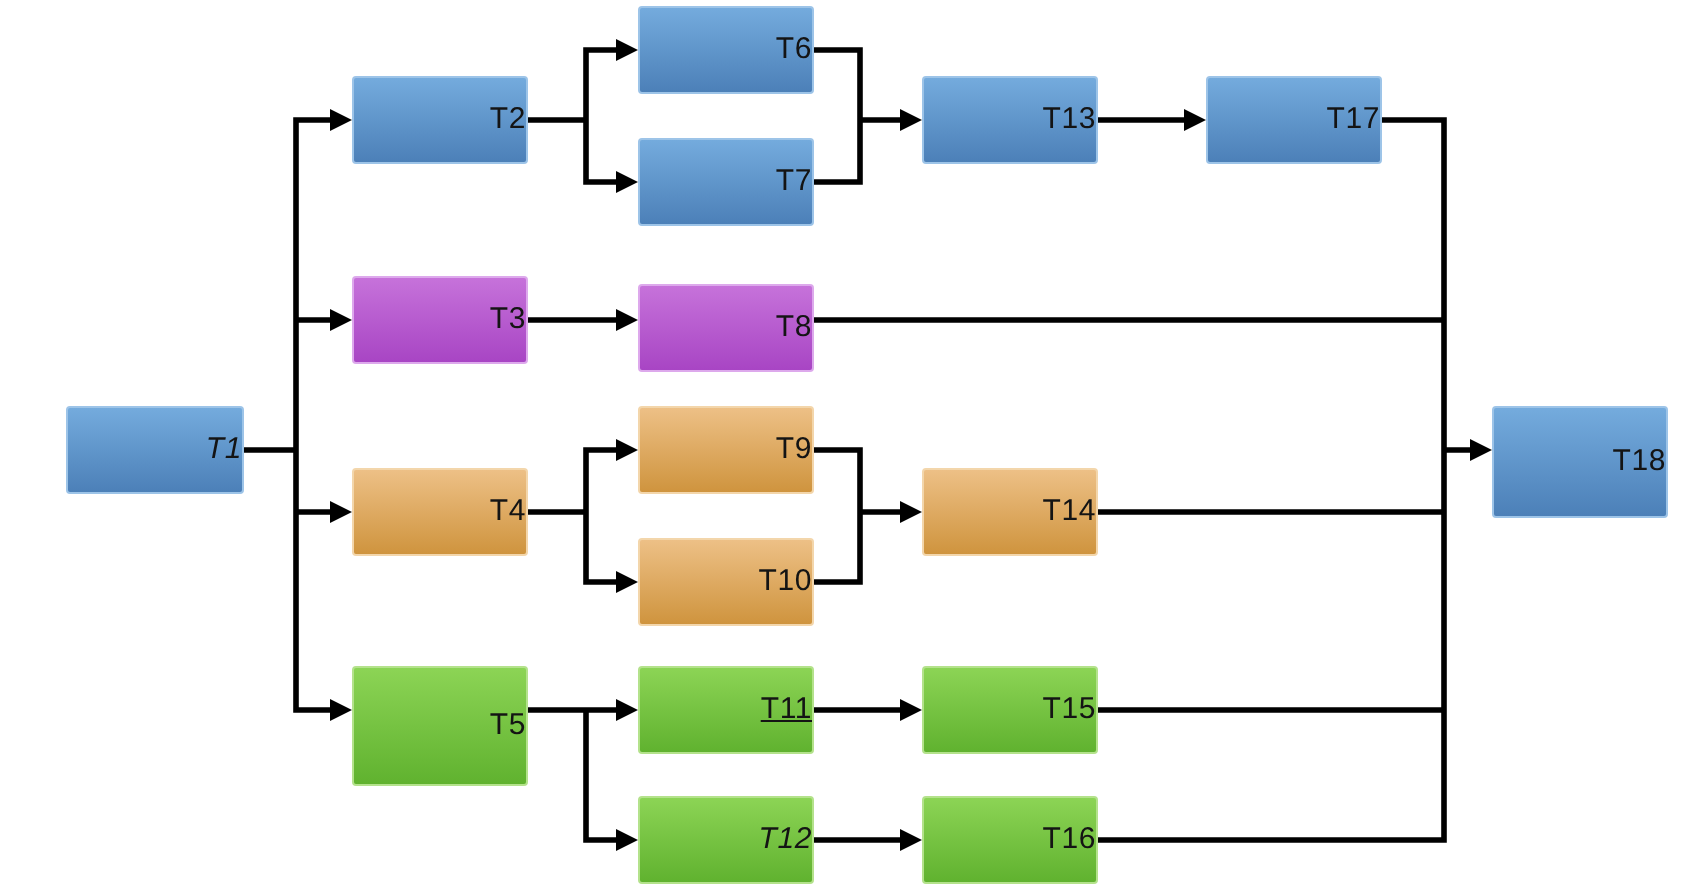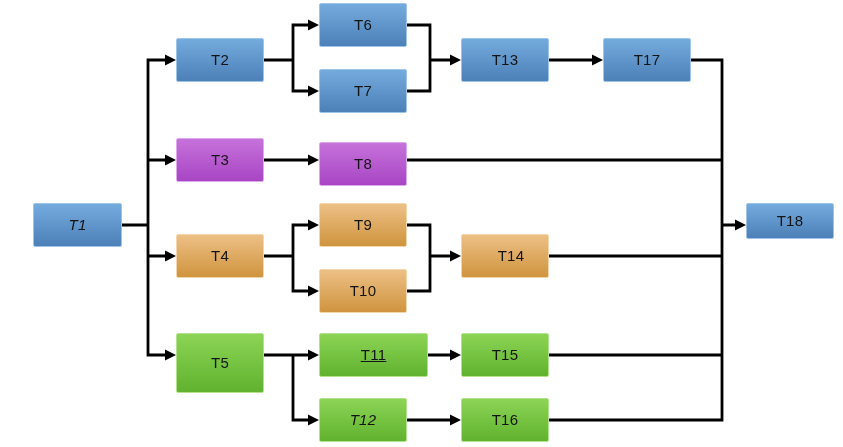--- a/index.html
+++ b/index.html
@@ -32,7 +32,7 @@
     box-sizing: border-box;
     display: flex;
     align-items: center;
-    justify-content: center;
+    justify-content: flex-end;
     border-radius: 2px;
     font-size: 15px;
     font-weight: 400;

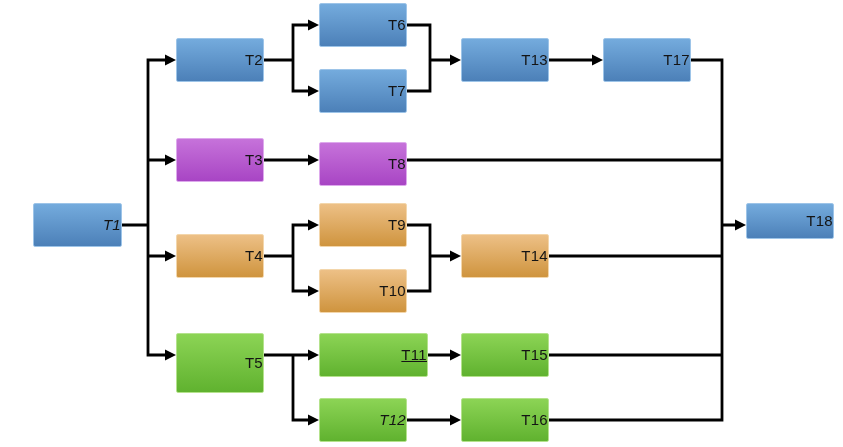--- a/index.html
+++ b/index.html
@@ -150,7 +150,7 @@
       <div class="node" style="left: 603px; top: 38px; width: 88px; height: 44px; background: linear-gradient(rgb(116, 171, 221), rgb(76, 128, 184)); border: 1px solid rgb(157, 196, 232); color: rgb(20, 20, 20);">
         <span class="node-label">T17</span>
       </div>
-      <div class="node" style="left: 746px; top: 203px; width: 88px; height: 36px; background: linear-gradient(rgb(116, 171, 221), rgb(76, 128, 184)); border: 1px solid rgb(157, 196, 232); color: rgb(20, 20, 20);">
+      <div class="node" style="left: 746px; top: 203px; width: 88px; height: 56px; background: linear-gradient(rgb(116, 171, 221), rgb(76, 128, 184)); border: 1px solid rgb(157, 196, 232); color: rgb(20, 20, 20);">
         <span class="node-label">T18</span>
       </div>
     </div>

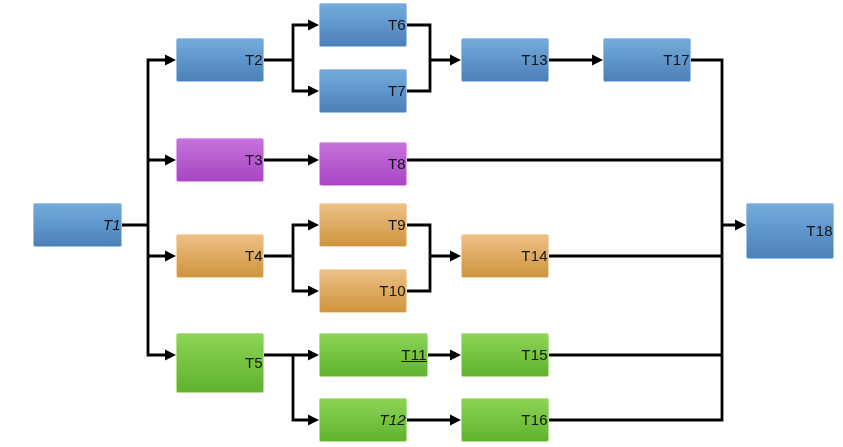--- a/index.html
+++ b/index.html
@@ -129,7 +129,7 @@
       <div class="node" style="left: 319px; top: 269px; width: 88px; height: 44px; background: linear-gradient(rgb(237, 192, 134), rgb(207, 148, 62)); border: 1px solid rgb(243, 214, 171); color: rgb(20, 20, 20);">
         <span class="node-label">T10</span>
       </div>
-      <div class="node" style="left: 319px; top: 333px; width: 109px; height: 44px; background: linear-gradient(rgb(140, 212, 85), rgb(96, 178, 47)); border: 1px solid rgb(180, 226, 140); color: rgb(20, 20, 20); text-decoration: underline;">
+      <div class="node" style="left: 319px; top: 333px; width: 88px; height: 44px; background: linear-gradient(rgb(140, 212, 85), rgb(96, 178, 47)); border: 1px solid rgb(180, 226, 140); color: rgb(20, 20, 20); text-decoration: underline;">
         <span class="node-label">T11</span>
       </div>
       <div class="node" style="left: 319px; top: 398px; width: 88px; height: 44px; background: linear-gradient(rgb(140, 212, 85), rgb(96, 178, 47)); border: 1px solid rgb(180, 226, 140); color: rgb(20, 20, 20); font-style: italic;">

